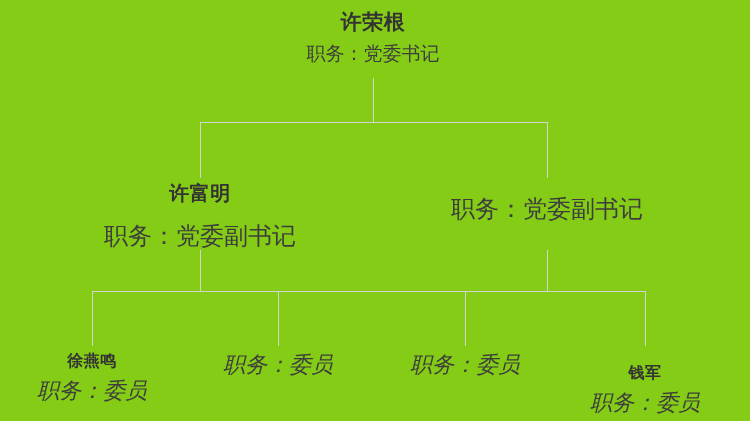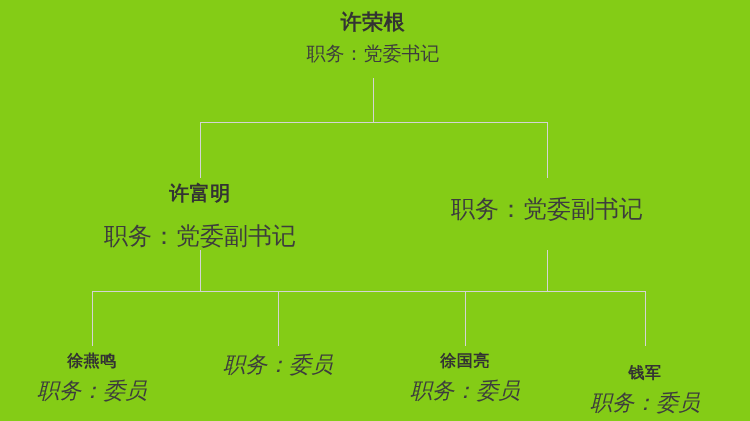--- a/index.html
+++ b/index.html
@@ -104,7 +104,6 @@
   </div>
 
   <div class="node level-3" style="left:465px; top:348px;">
-    <div class="node-name">徐国亮</div>
     <div class="node-title">职务：委员</div>
   </div>
 

